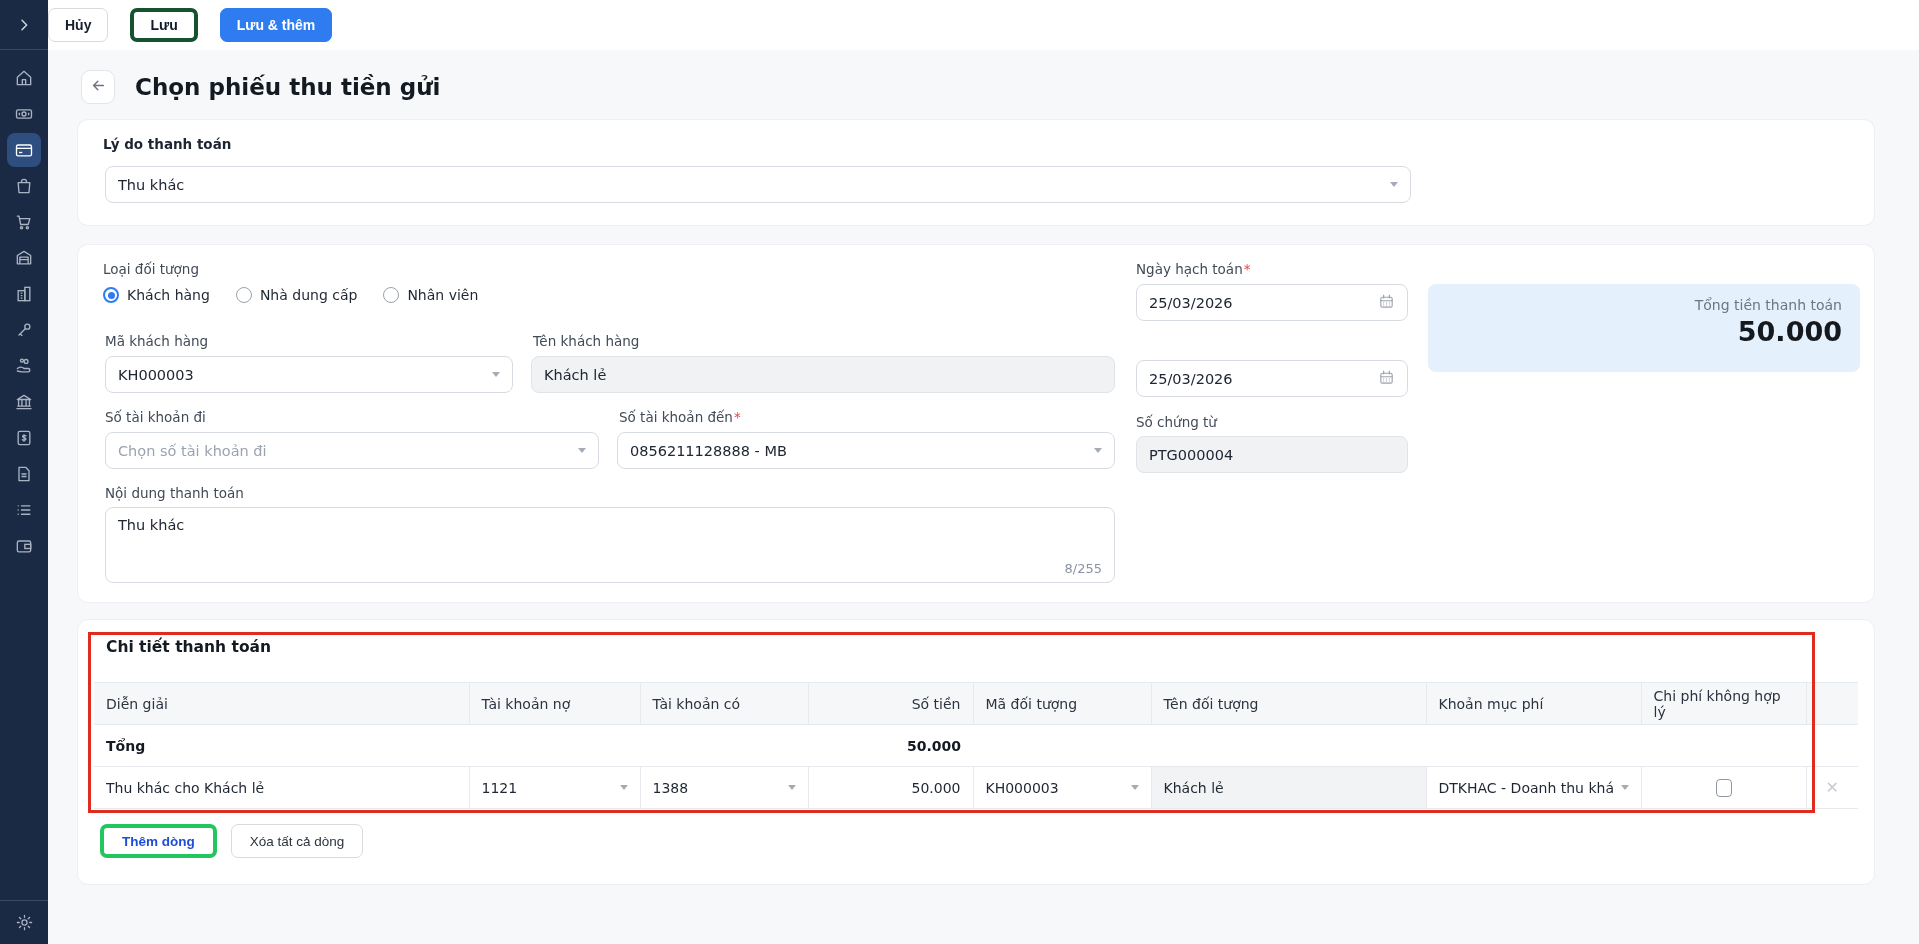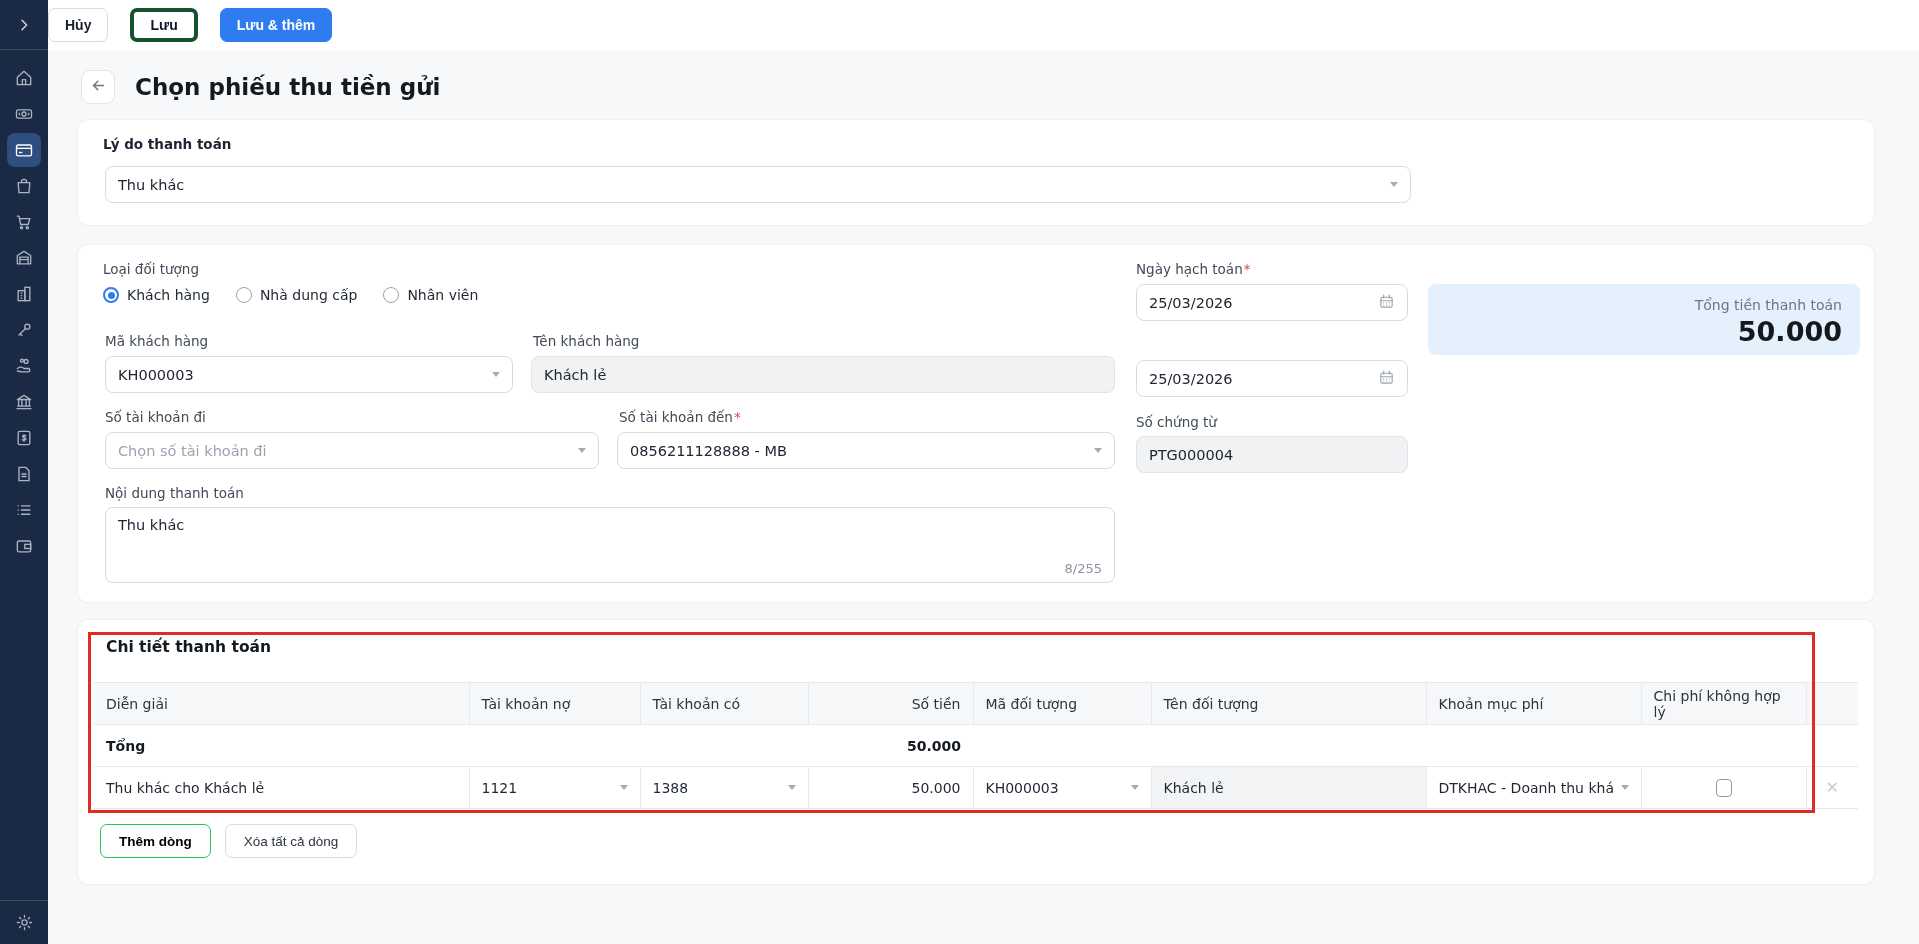--- a/index.html
+++ b/index.html
@@ -76,7 +76,7 @@
   .lbl-docno { position:absolute; left:1058px; top:169px; }
   .in-docno { position:absolute; left:1058px; top:191px; width:272px; }
 
-  .total-box { position:absolute; left:1350px; top:39px; width:432px; height:71px; background:#e4f1fd; border-radius:8px; padding:13px 18px; text-align:right; }
+  .total-box { position:absolute; left:1350px; top:39px; width:432px; height:88px; background:#e4f1fd; border-radius:8px; padding:13px 18px; text-align:right; }
   .total-box .tb-label { font-size:14px; color:#6d7683; }
   .total-box .tb-value { font-size:27px; font-weight:700; color:#15181d; margin-top:3px; }
 

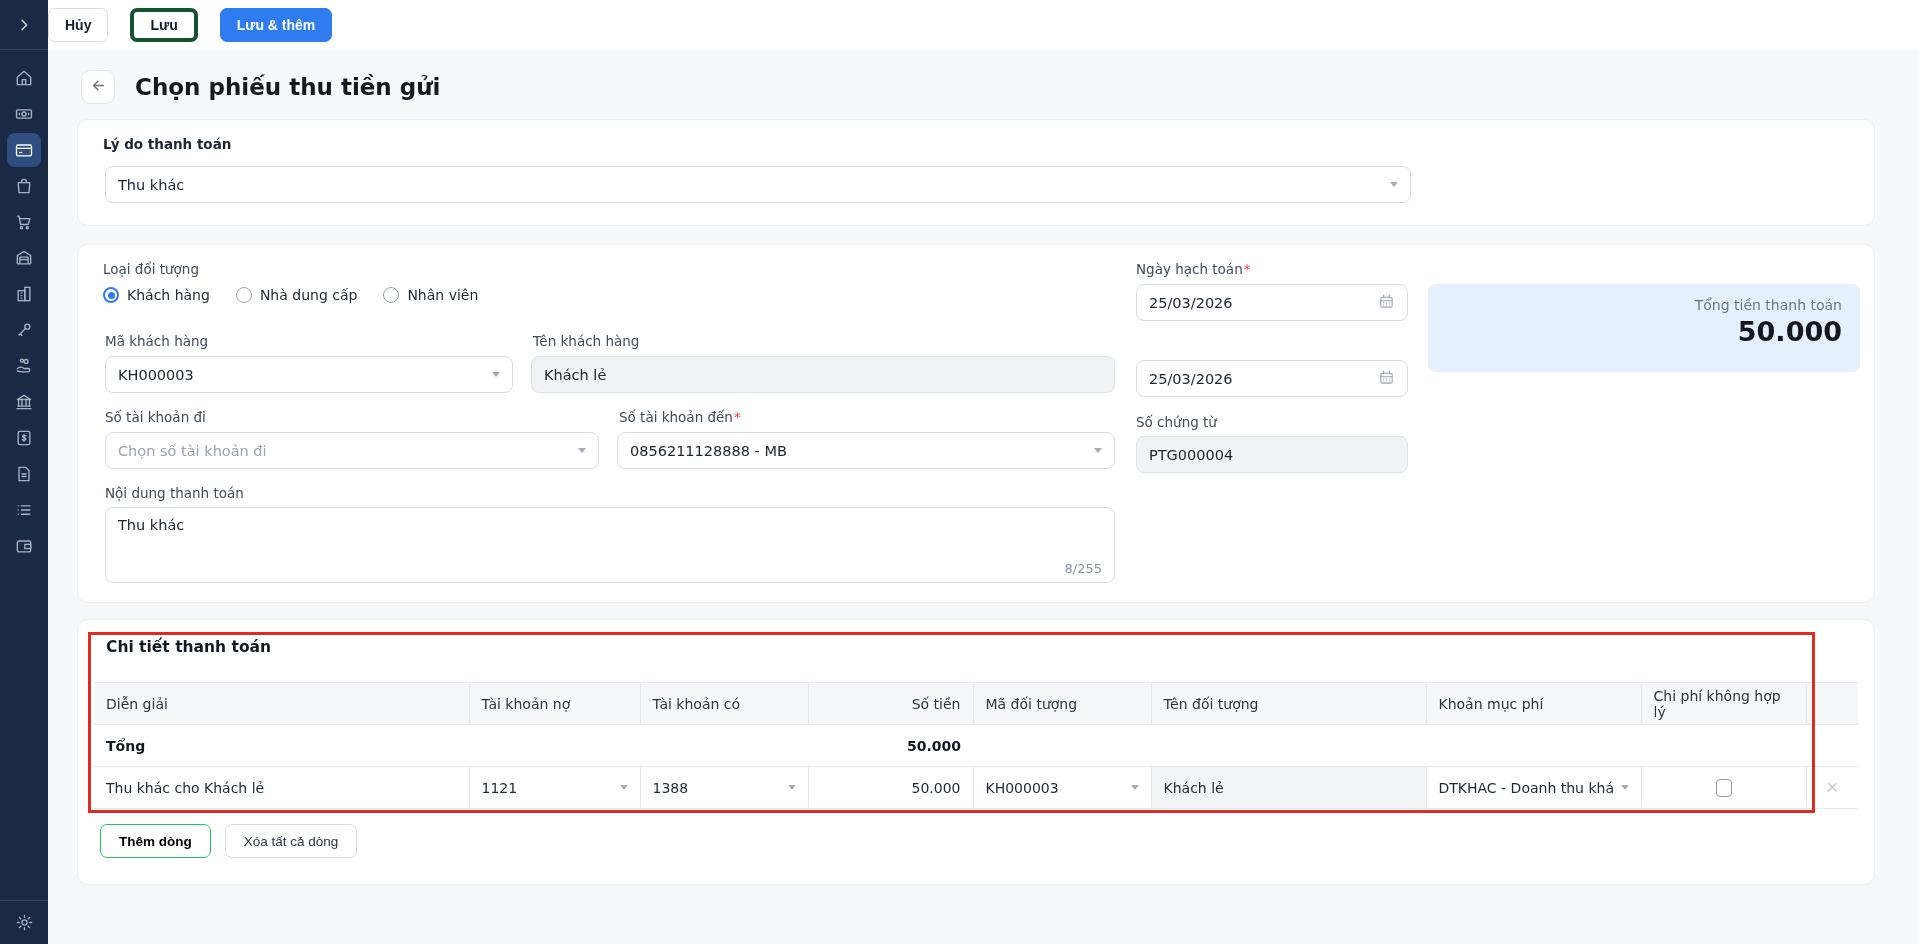--- a/index.html
+++ b/index.html
@@ -98,7 +98,7 @@
 
   .detail-actions { position:absolute; left:22px; top:204px; display:flex; gap:14px; }
   .btn-sm { height:34px; border-radius:7px; padding:0 18px; font-size:13.5px; display:inline-flex; align-items:center; background:#fff; cursor:pointer; }
-  .btn-add { border:1px solid #22c55e; color:#000000; font-weight:700; }
+  .btn-add { border:4px solid #22c55e; color:#1d4ed8; font-weight:700; }
   .btn-clear { border:1px solid #d7dbe0; color:#2b3440; font-weight:500; }
 
   

